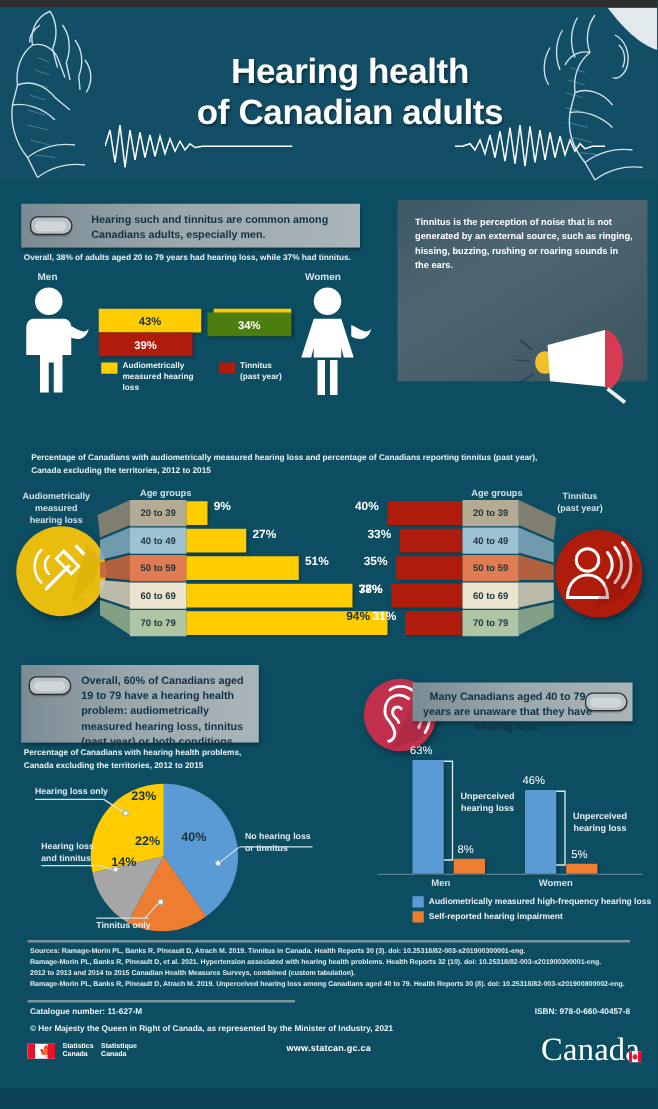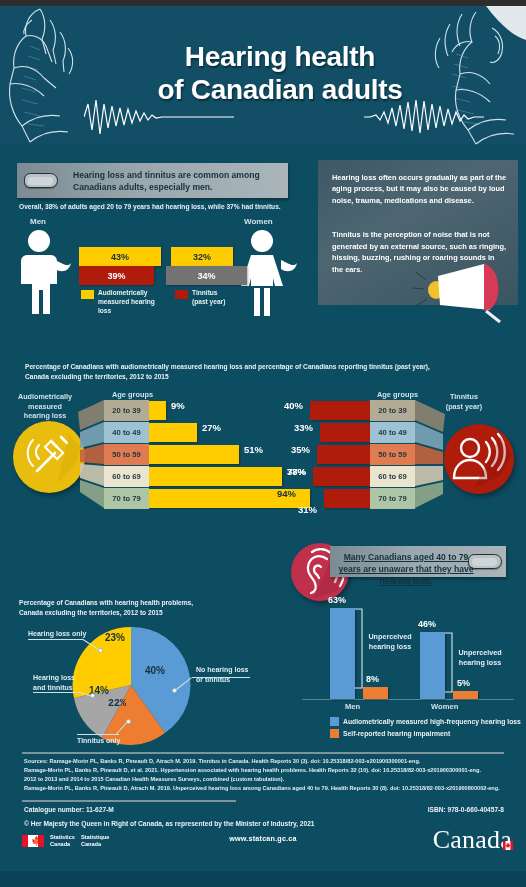--- a/index.html
+++ b/index.html
@@ -211,7 +211,7 @@
 
   <div class="callout sec1-callout">
     <div class="pin"></div>
-    <div class="ctext" style="width:205px;">Hearing loss and tinnitus are common among Canadians adults, especially men.</div>
+    <div class="ctext" style="width:205px;">Hearing such and tinnitus are common among Canadians adults, especially men.</div>
   </div>
   <div class="subcap" style="left:19px;top:202px;width:270px;">Overall, 38% of adults aged 20 to 79 years had hearing loss, while 37% had tinnitus.</div>
 

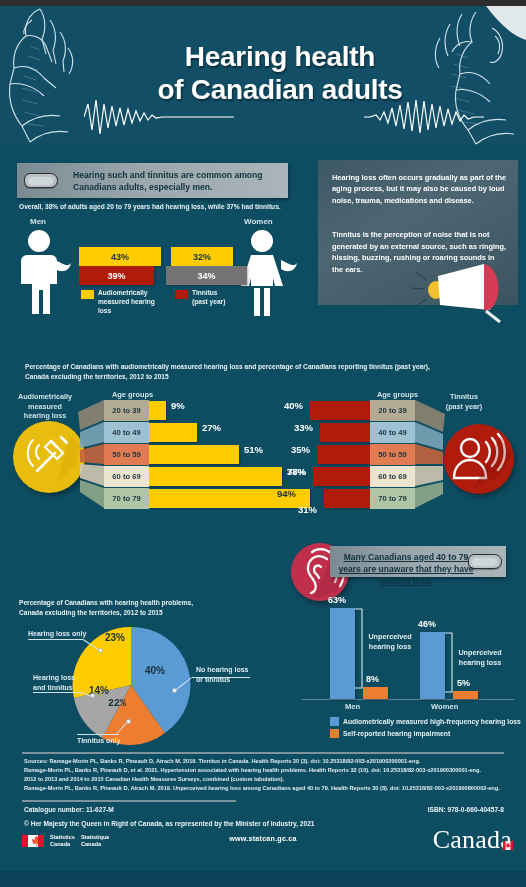--- a/index.html
+++ b/index.html
@@ -265,7 +265,6 @@
 
   <div class="bubble">
     <div class="bubble-txt">
-      <p>Hearing loss often occurs gradually as part of the aging process, but it may also be caused by loud noise, trauma, medications and disease.</p>
       <p>Tinnitus is the perception of noise that is not generated by an external source, such as ringing, hissing, buzzing, rushing or roaring sounds in the ears.</p>
     </div>
   </div>

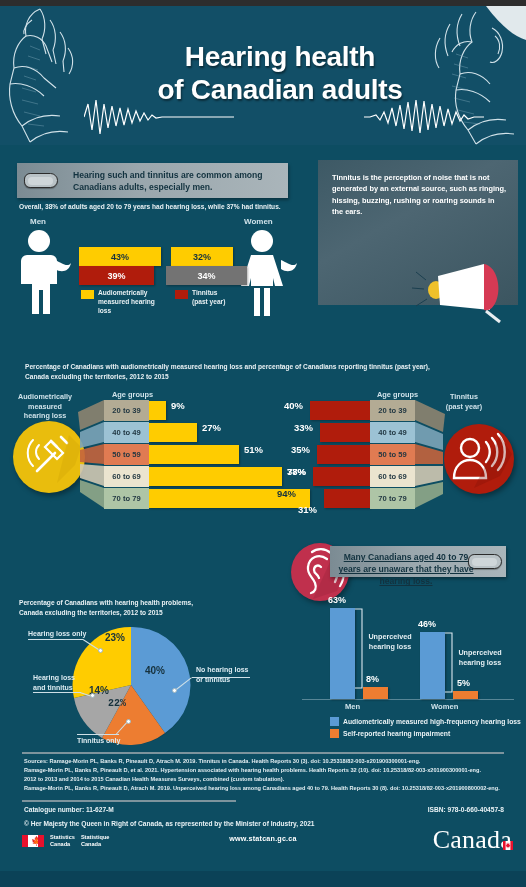--- a/index.html
+++ b/index.html
@@ -248,7 +248,7 @@
   <div class="bar1" style="left:171px;top:247px;width:62px;height:19px;background:#ffcc00;">
     <span>32%</span>
   </div>
-  <div class="bar1 red" style="left:166px;top:266px;width:81px;height:19px;background:#737373;">
+  <div class="bar1 red" style="left:166px;top:250px;width:67px;height:19px;background:#4d7c0f;">
     <span>34%</span>
   </div>
 

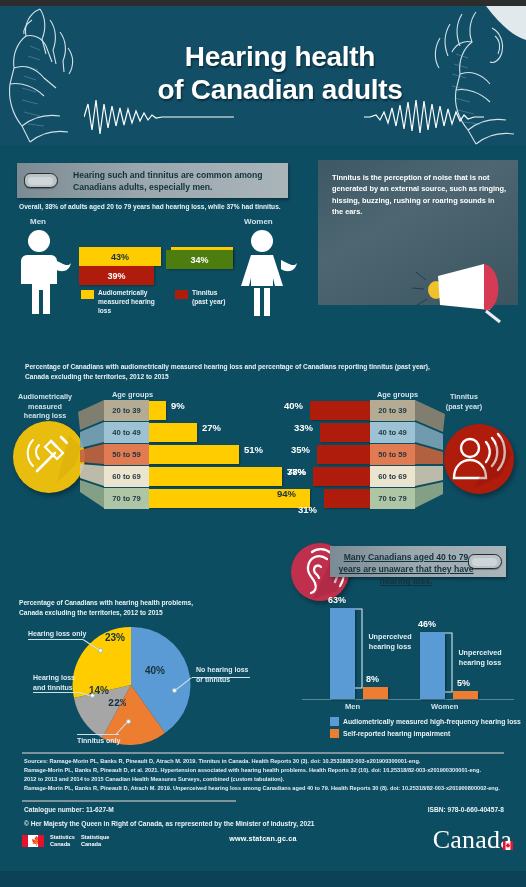--- a/index.html
+++ b/index.html
@@ -366,7 +366,7 @@
   <div class="hval" style="left:287px;top:466px;">38%</div>
 
   <div class="hbar" style="left:324px;top:489px;width:46px;background:#b01c0c;"></div>
-  <div class="hval" style="left:298px;top:488px;margin-top:16px;">31%</div>
+  <div class="hval" style="left:298px;top:488px;">31%</div>
 
   <div class="ageband" style="left:370px;top:400px;background:#b3ab94;">20 to 39</div>
   <div class="ageband" style="left:370px;top:422px;background:#9cc2d4;">40 to 49</div>

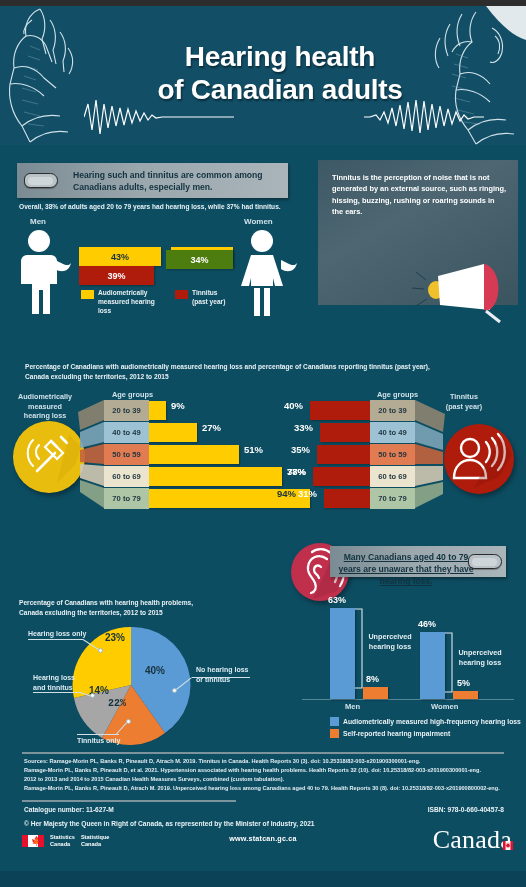--- a/index.html
+++ b/index.html
@@ -382,6 +382,10 @@
     <path d="M0 90 L0 110 L28 96 L28 84 Z" fill="#90a889" opacity=".9"></path>
   </svg>
 
+  <div class="callout sec3-callout">
+    <div class="pin"></div>
+    <div class="ctext">Overall, 60% of Canadians aged 19 to 79 have a hearing health problem: audiometrically measured hearing loss, tinnitus (past year) or both conditions.</div>
+  </div>
   <div class="subcap" style="left:19px;top:598px;width:230px;">Percentage of Canadians with hearing health problems,</div>
   <div class="subcap" style="left:19px;top:608px;width:230px;">Canada excluding the territories, 2012 to 2015</div>
 

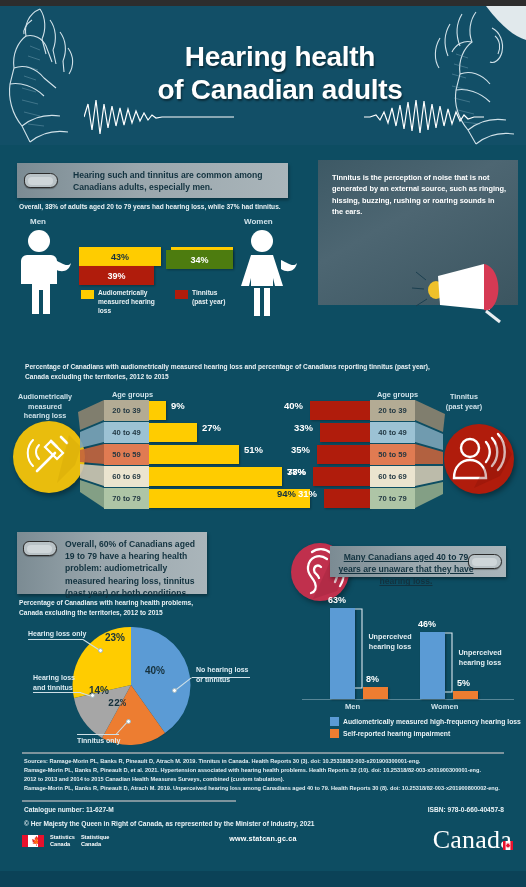--- a/index.html
+++ b/index.html
@@ -107,7 +107,7 @@
   .sec3-callout .pin { left:6px; top:9px; }
 
   .sec4-callout { left:330px; top:546px; width:176px; height:31px; }
-  .sec4-callout .ctext { position:absolute; left:6px; top:5px; width:140px; text-align:center;text-decoration:underline; }
+  .sec4-callout .ctext { position:absolute; left:6px; top:5px; width:140px; text-align:center; }
   .sec4-callout .pin { right:4px; top:8px; }
 
   .pielabel { position:absolute; font-size:7px; font-weight:bold; color:#dcebf1; line-height:1.4; }

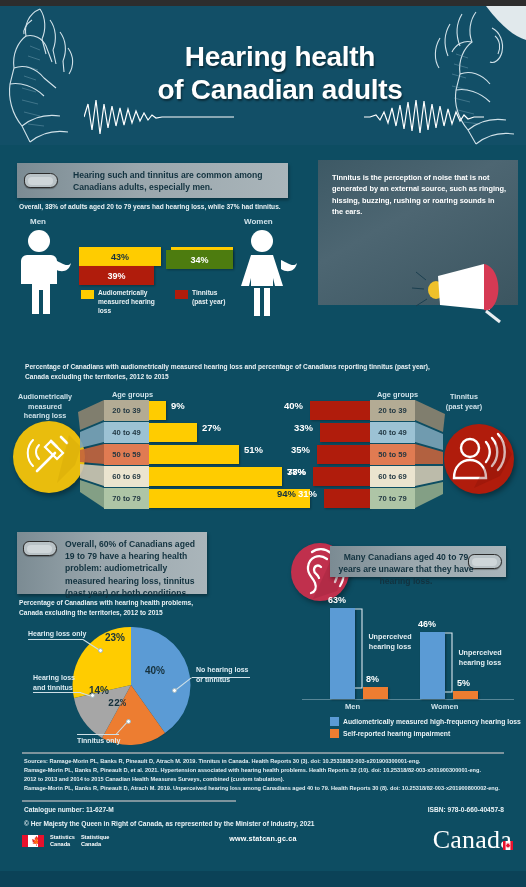--- a/index.html
+++ b/index.html
@@ -116,7 +116,7 @@
   .dot { position:absolute; width:5px; height:5px; border-radius:50%; background:#fff; border:1px solid #9fb6bf; }
 
   .vbar { position:absolute; box-shadow:1px 1px 2px rgba(0,0,0,.35); }
-  .vval { position:absolute; font-size:9px; font-weight:bold; color:#ffffff; }
+  .vval { position:absolute; font-size:9px; font-weight:normal; color:#ffffff; }
   .vcat { position:absolute; font-size:7.6px; font-weight:bold; color:#cfe2ea; }
   .brkt-lbl { position:absolute; font-size:7.2px; font-weight:bold; color:#e6f0f4; line-height:1.35; text-align:center; }
   .legend2 { position:absolute; font-size:6.8px; font-weight:bold; color:#e9f1f4; }

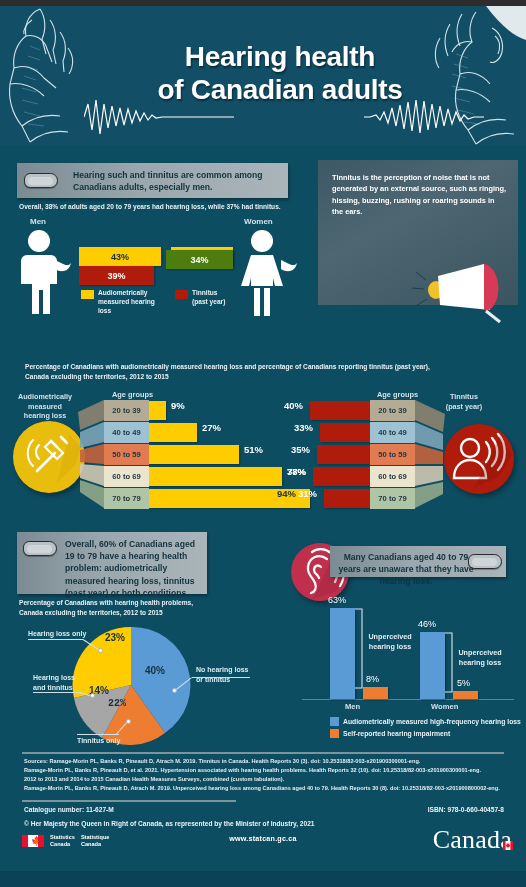--- a/index.html
+++ b/index.html
@@ -402,7 +402,7 @@
   </svg>
 
   <div class="pieval" style="left:145px;top:665px;">40%</div>
-  <div class="pieval" style="left:108px;top:698px;font-family:Liberation Mono, monospace;">22%</div>
+  <div class="pieval" style="left:108px;top:668px;">22%</div>
   <div class="pieval" style="left:89px;top:685px;">14%</div>
   <div class="pieval" style="left:105px;top:632px;">23%</div>
 

